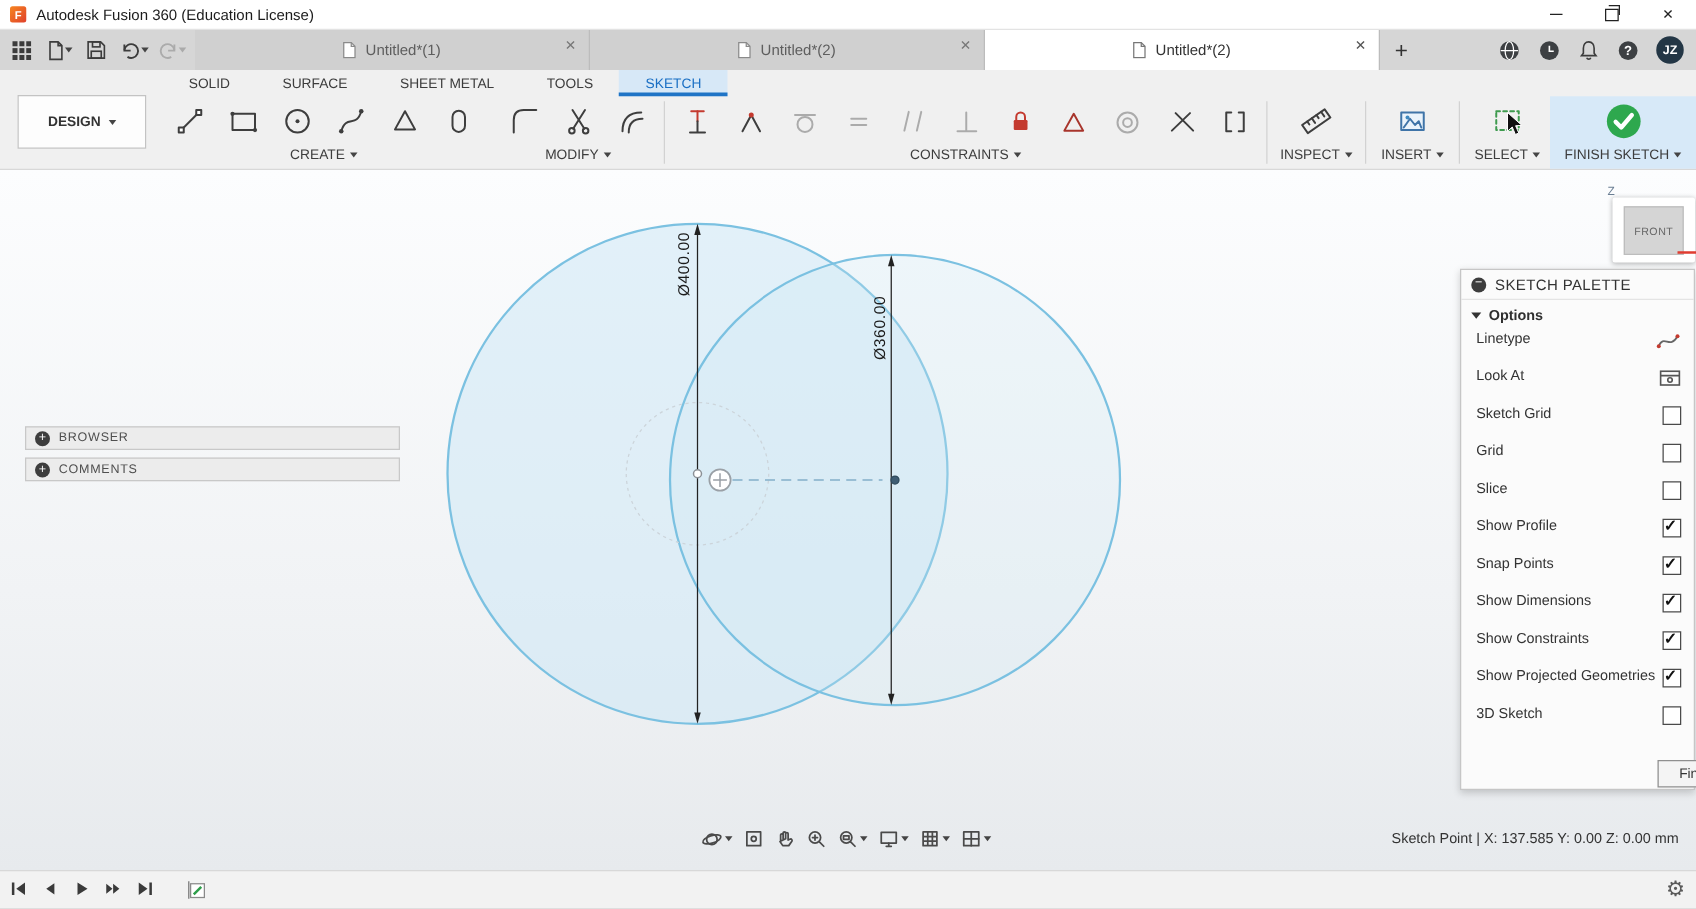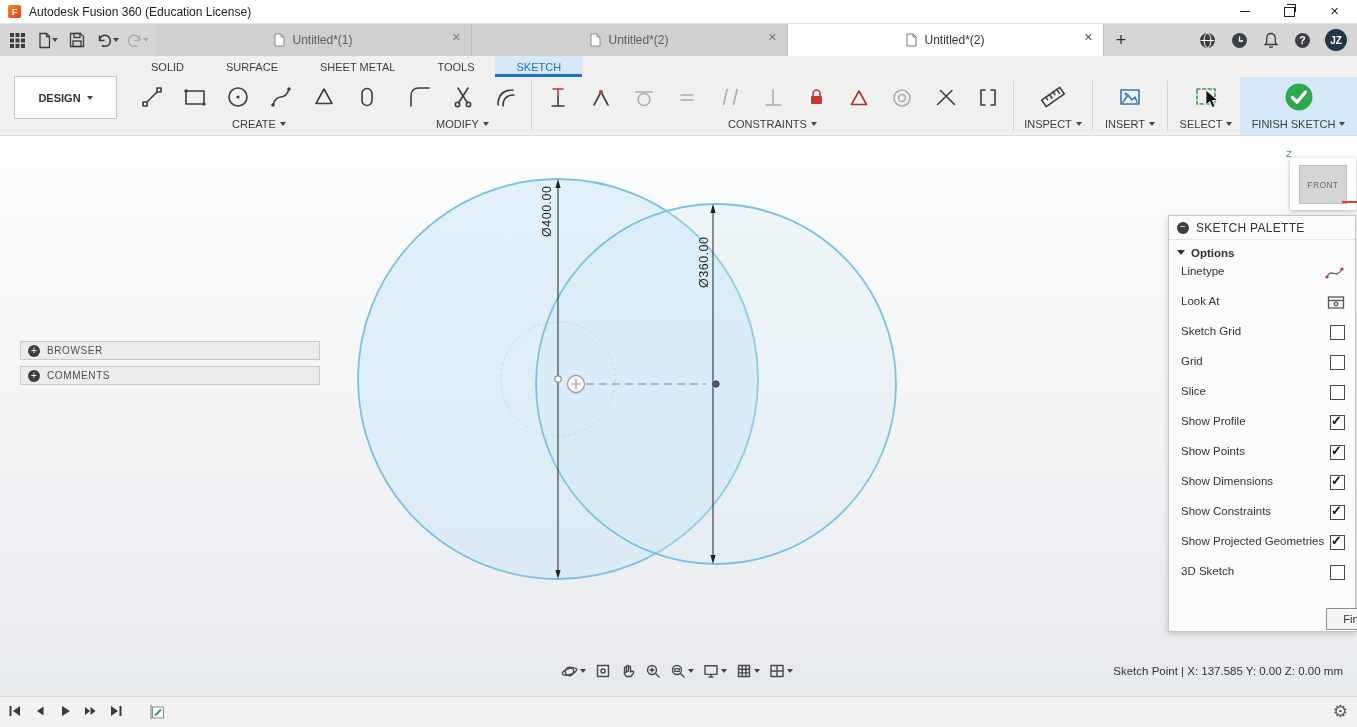--- a/index.html
+++ b/index.html
@@ -552,7 +552,7 @@
         <span class="checkbox on"></span>
       </div>
       <div class="prow">
-        <span class="plabel">Show Points</span>
+        <span class="plabel">Snap Points</span>
         <span class="checkbox on"></span>
       </div>
       <div class="prow">

